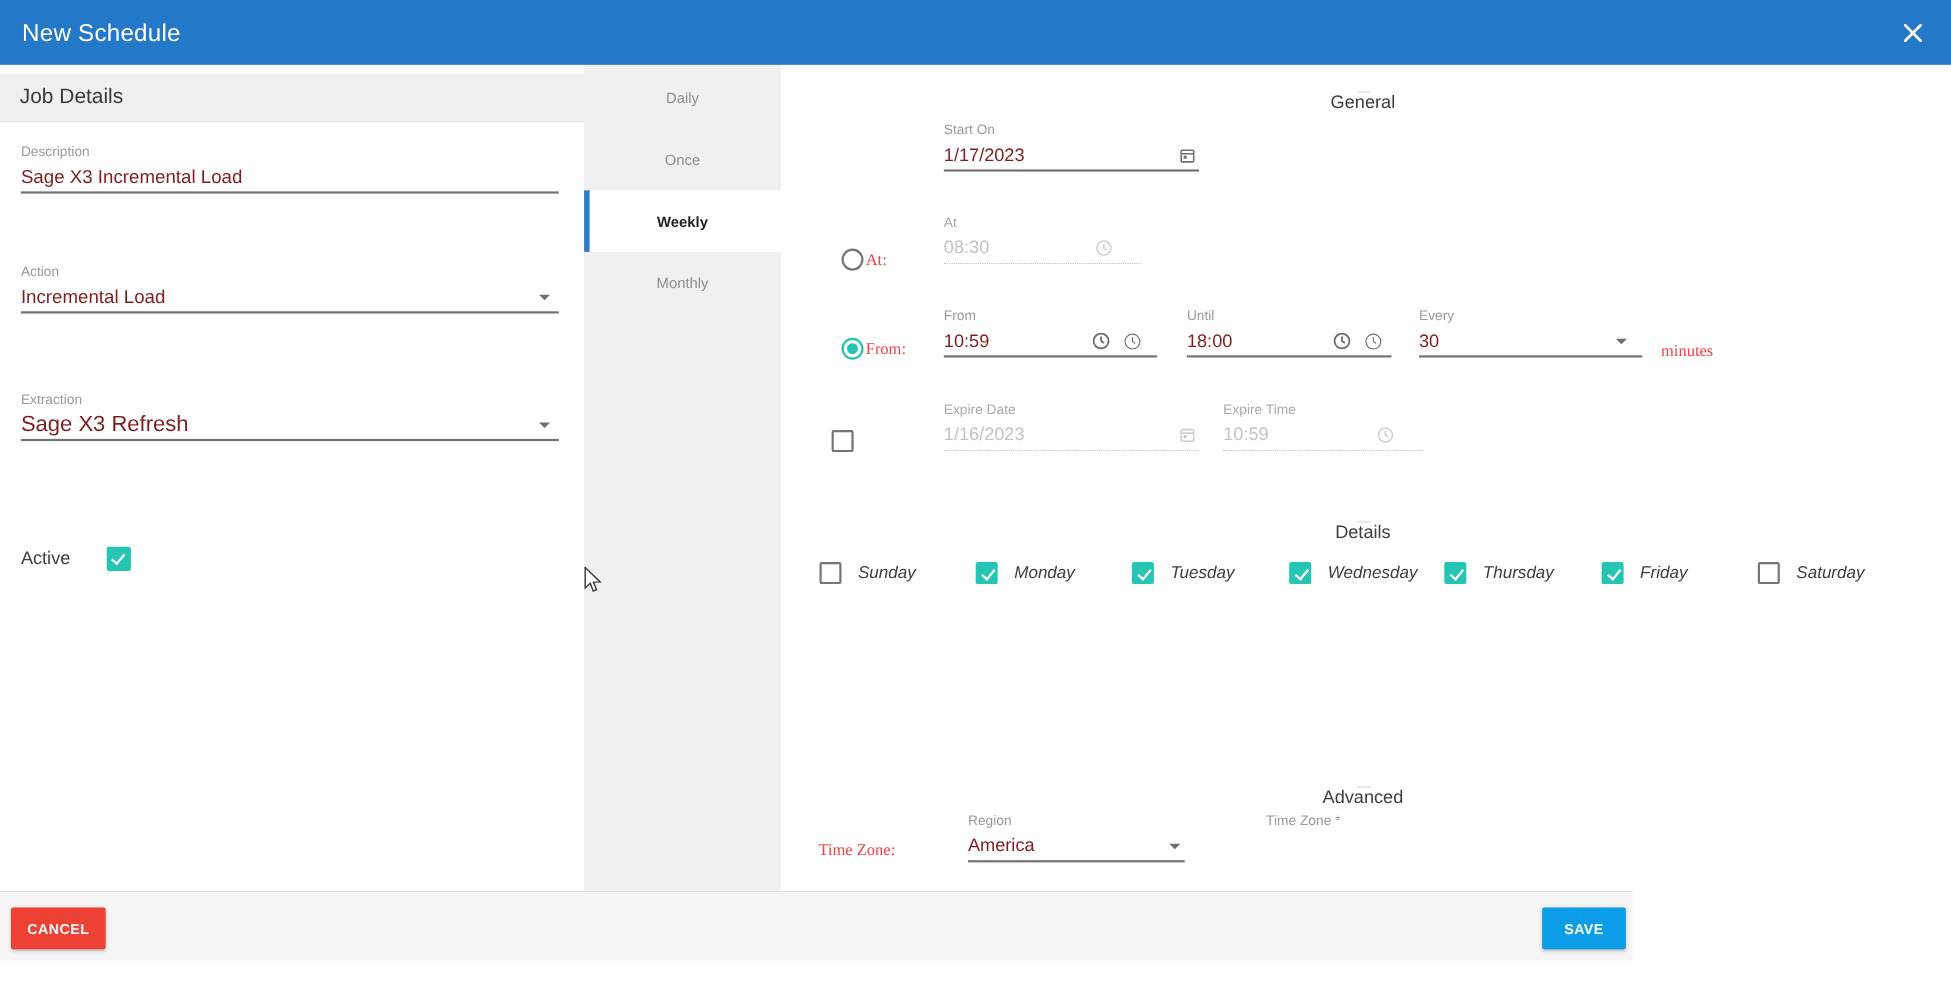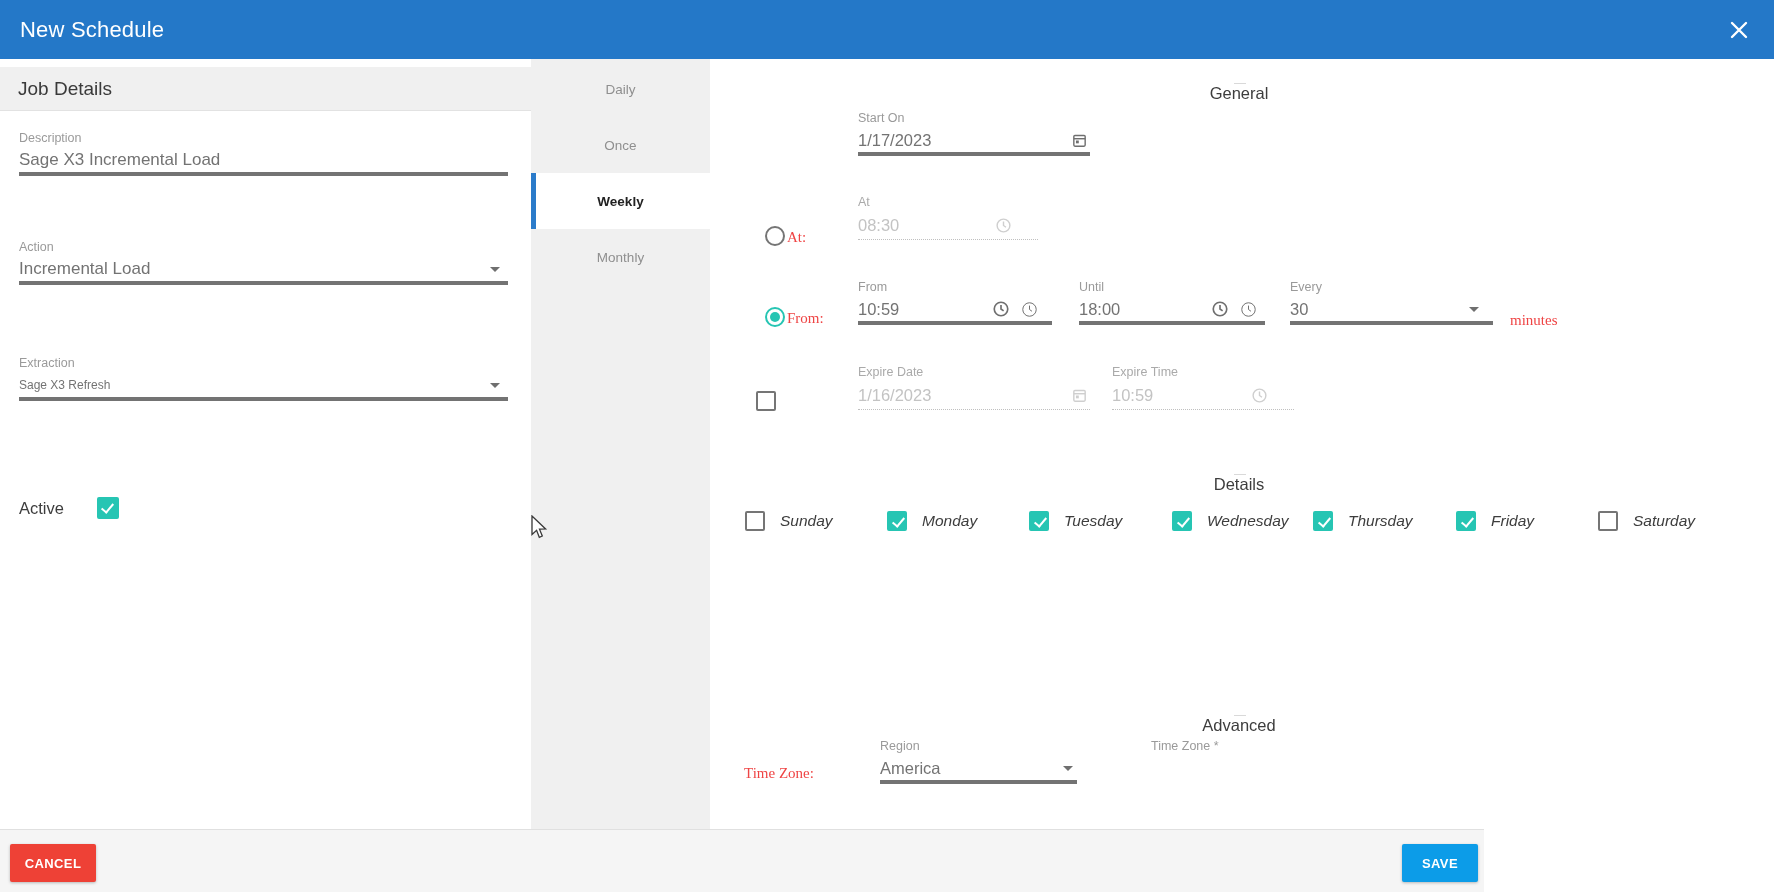--- a/index.html
+++ b/index.html
@@ -23,7 +23,7 @@
   .field { position:absolute; }
   .flabel { font-size:12.5px; color:#9a9a9a; height:14px; }
   .fvalue { margin-top:10px; display:flex; align-items:center; height:21px;
-    padding-bottom:7px; border-bottom:4px solid #737373; font-size:16.5px; color:#737373; }
+    padding-bottom:7px; border-bottom:2px solid #737373; font-size:16.5px; color:#7f1d1d; }
   .fvalue .sp { flex:1; }
   .field.disabled .flabel { color:#aaa; }
   .field.disabled .fvalue { color:#c3c3c3; border-bottom:1px dotted #c0c0c0; }

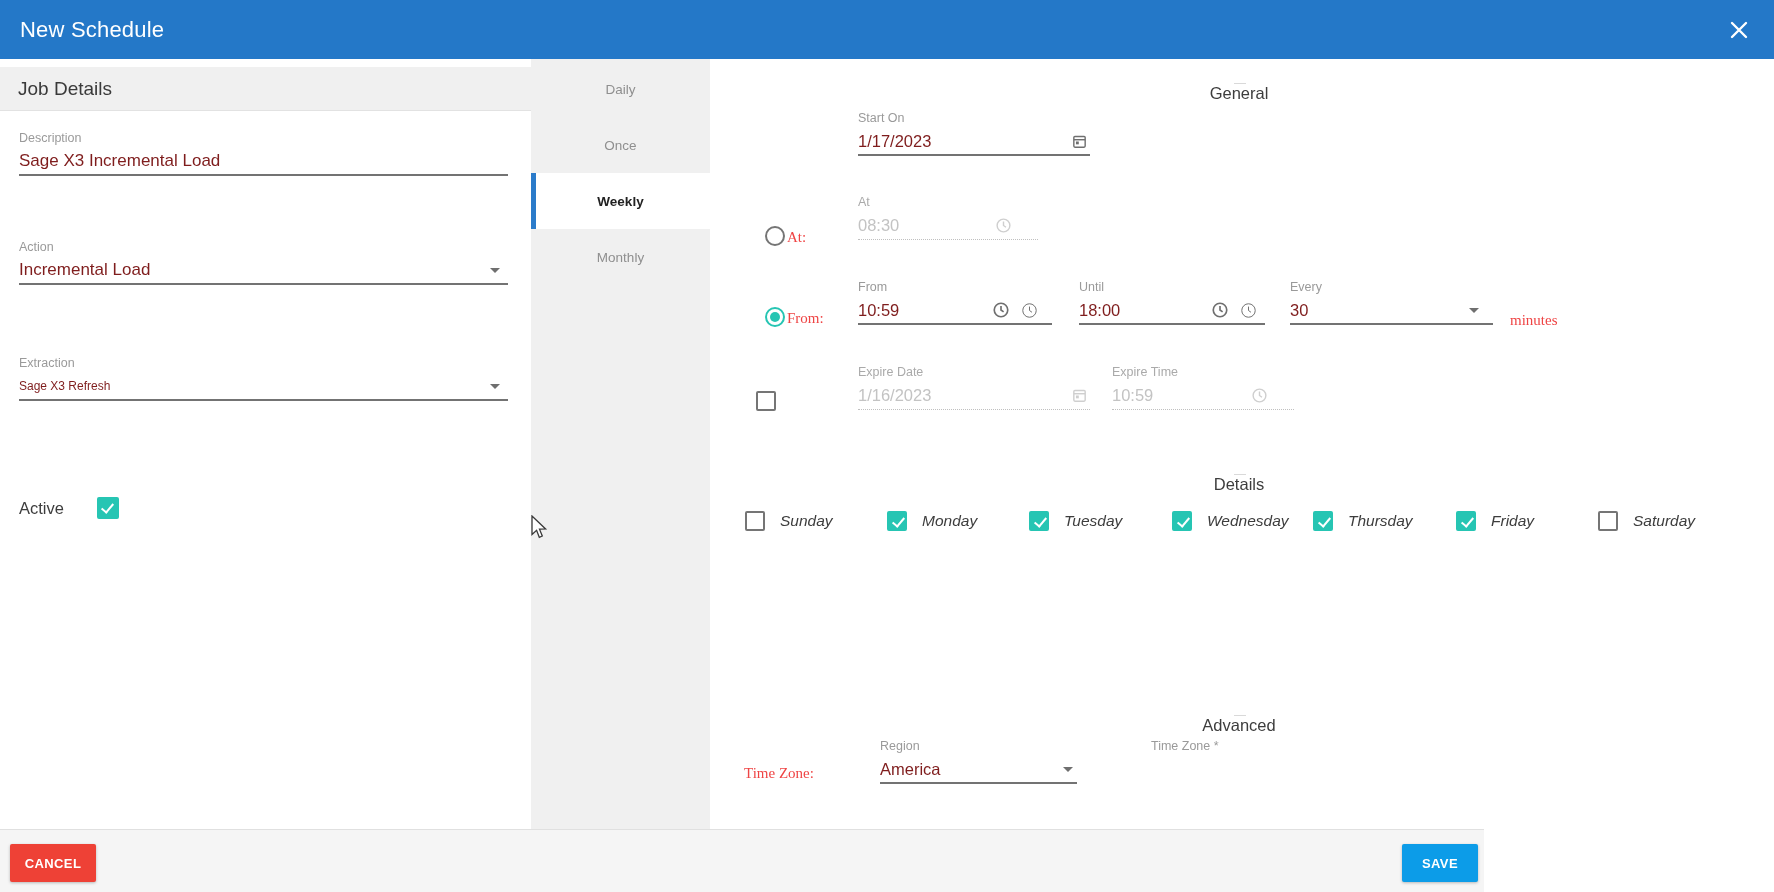--- a/index.html
+++ b/index.html
@@ -109,7 +109,7 @@
 
   <div class="field" style="left:19px; top:297px; width:489px">
     <div class="flabel">Extraction</div>
-    <div class="fvalue" style="font-size:12px">
+    <div class="fvalue" style="font-size:20px">
       <span>Sage X3 Refresh</span>
       <span class="sp"></span>
       <span class="caret" style="margin-right:8px"></span>

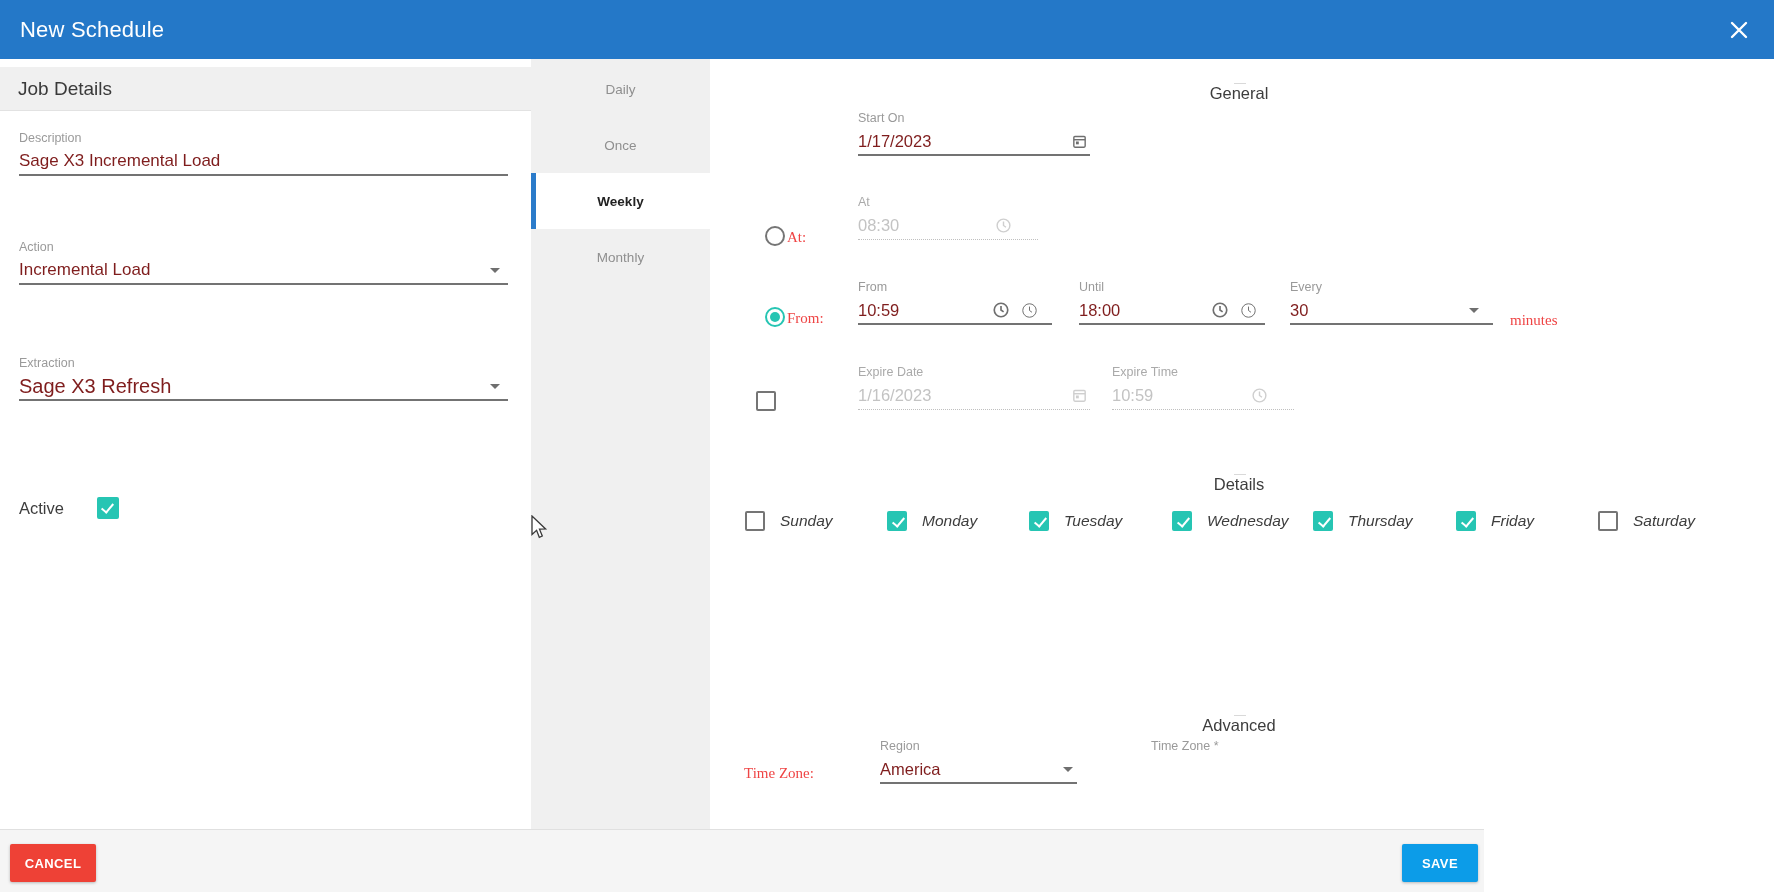--- a/index.html
+++ b/index.html
@@ -61,7 +61,7 @@
   .day { position:absolute; display:flex; align-items:center; cursor:pointer; }
   .day .day-label { margin-left:15px; font-size:15.5px; color:#3d3d3d;font-style:italic; }
   
-  .footer { position:absolute; left:0; top:829px; width:1484px; height:63px;
+  .footer { position:absolute; left:0; top:810px; width:1484px; height:63px;
     background:#f5f5f5; border-top:1px solid #e0e0e0; }
   .btn { position:absolute; top:14px; height:38px; border:none; border-radius:2px;
     color:#fff; font-size:13px; font-weight:bold; font-family:inherit; letter-spacing:.4px;

